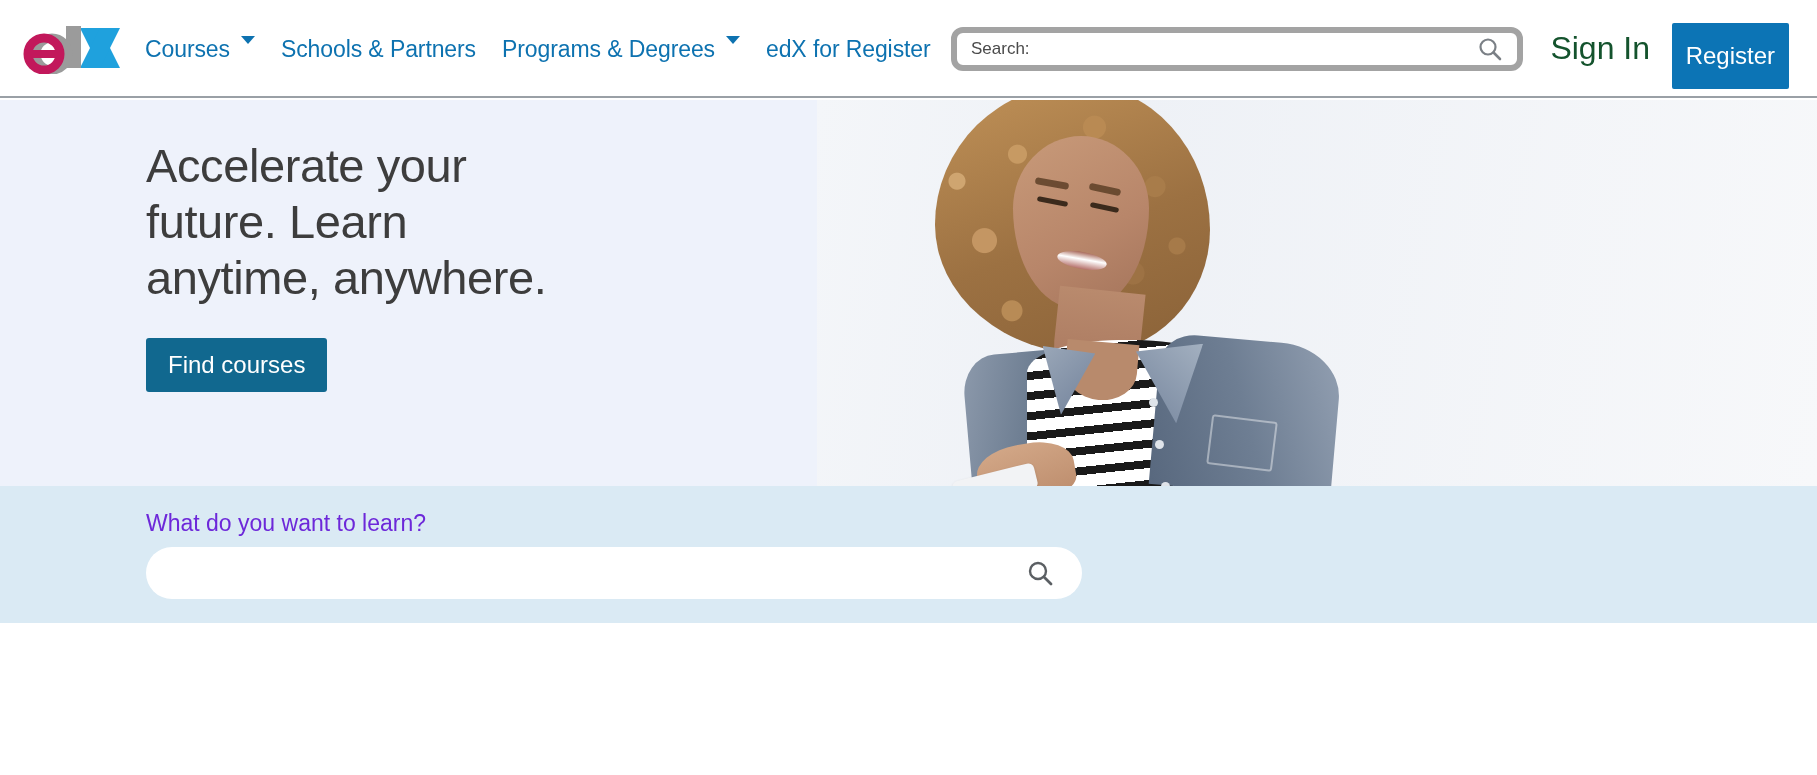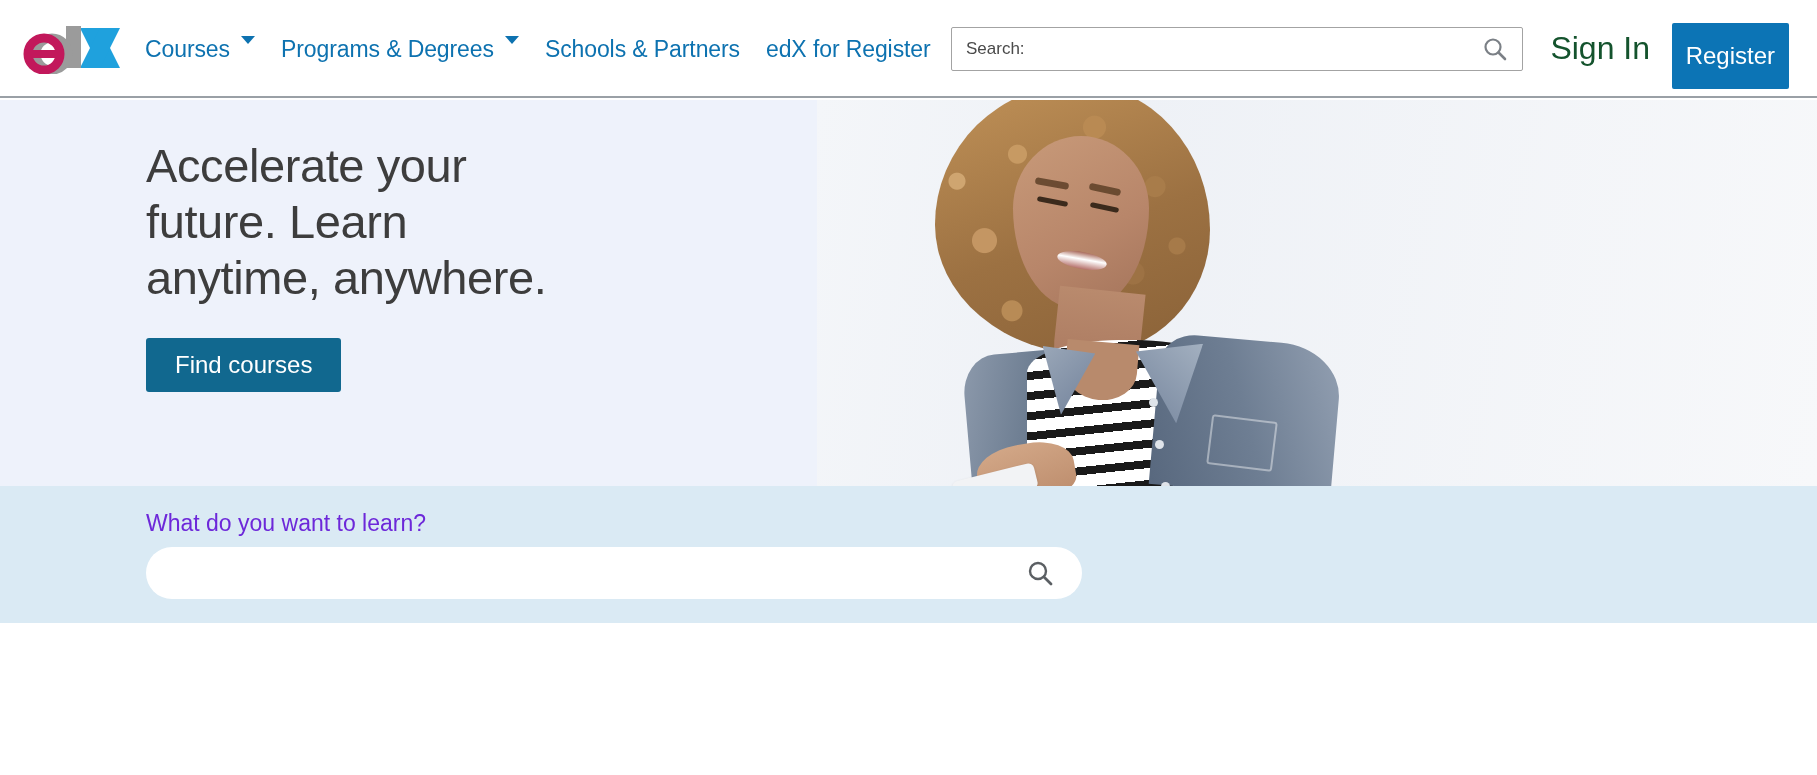--- a/index.html
+++ b/index.html
@@ -296,11 +296,11 @@
       <i class="caret"></i>
     </span>
     <span class="nav-item">
+      <span>Schools &amp; Partners</span>
+    </span>
+    <span class="nav-item">
       <span>Programs &amp; Degrees</span>
       <i class="caret"></i>
-    </span>
-    <span class="nav-item">
-      <span>Schools &amp; Partners</span>
     </span>
     <span class="nav-item">
       <span>edX for Register</span>

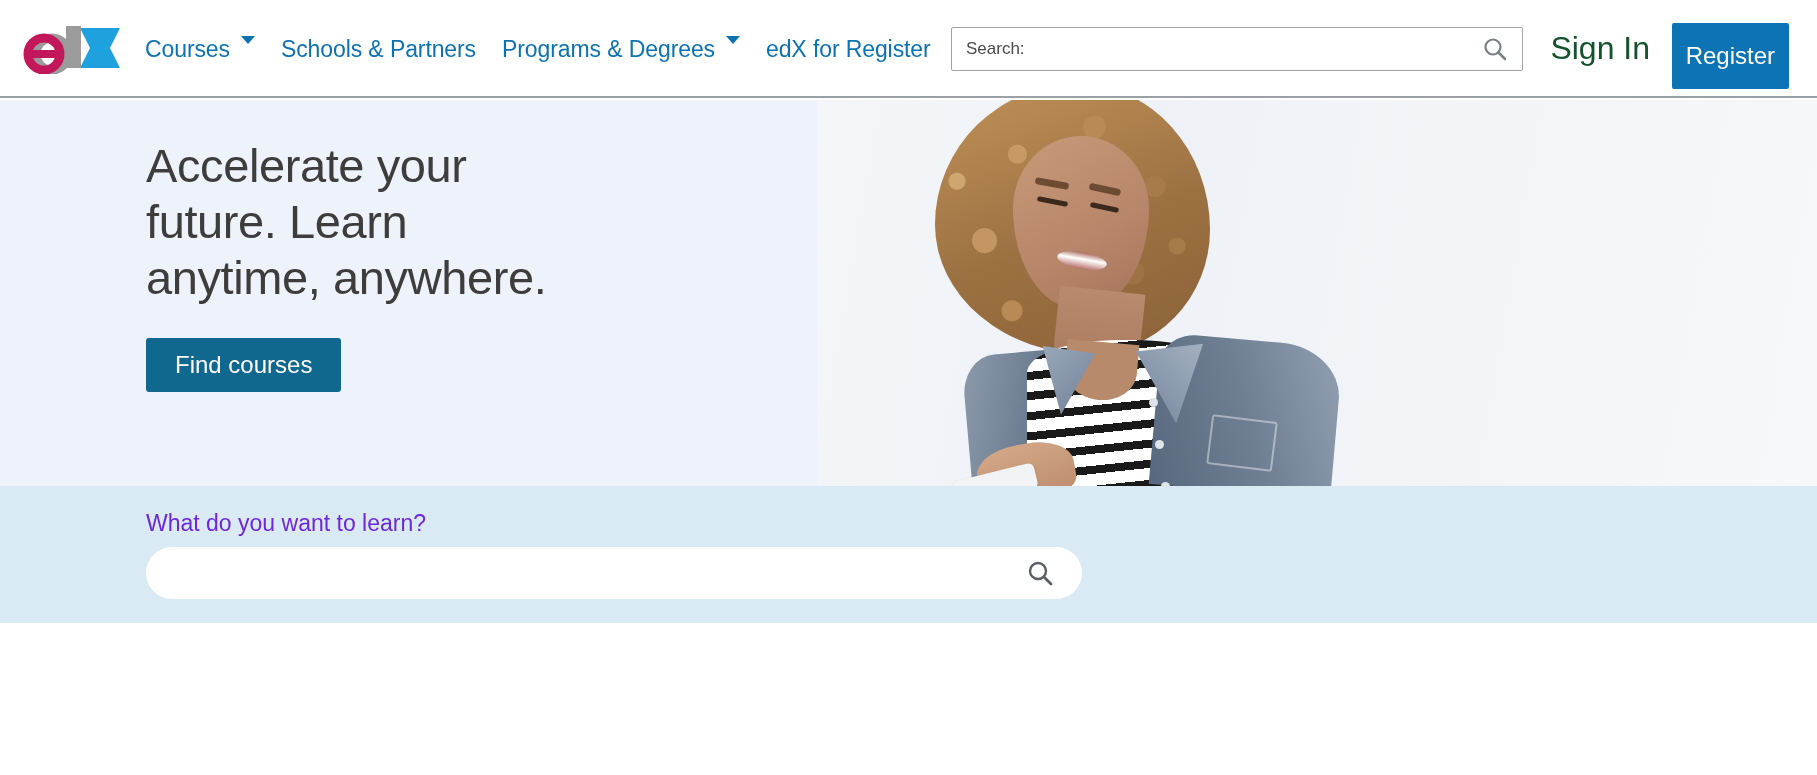--- a/index.html
+++ b/index.html
@@ -47,8 +47,8 @@
   .hdr-search {
     position: absolute; left: 951px; top: 27px;
     width: 572px; height: 44px;
-    border: 1px solid #a3a3a3;
-    border-radius: 2px;
+    border: 6px solid #a3a3a3;
+    border-radius: 12px;
     background: #fff;
     display: flex; align-items: center;
   }

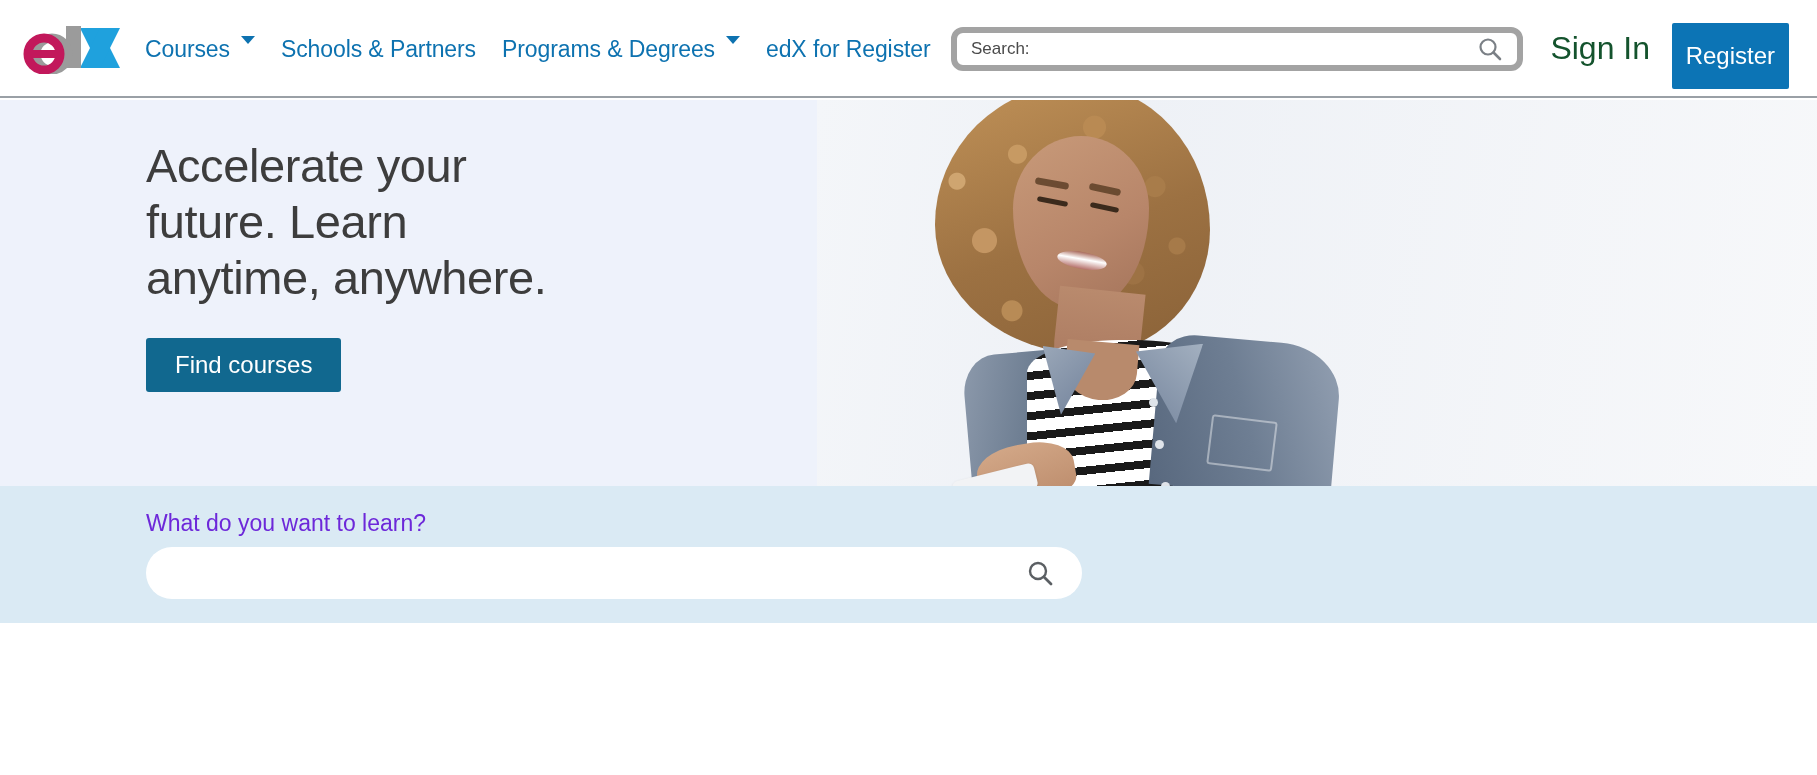--- a/index.html
+++ b/index.html
@@ -234,7 +234,7 @@
     display: inline-block;
     background: #11688f; color: #ffffff;
     font-size: 24px;
-    padding: 13px 29px;
+    padding: 13px 22px;
     border: none; border-radius: 3px;
     font-family: "Liberation Sans", sans-serif;
     cursor: pointer;

